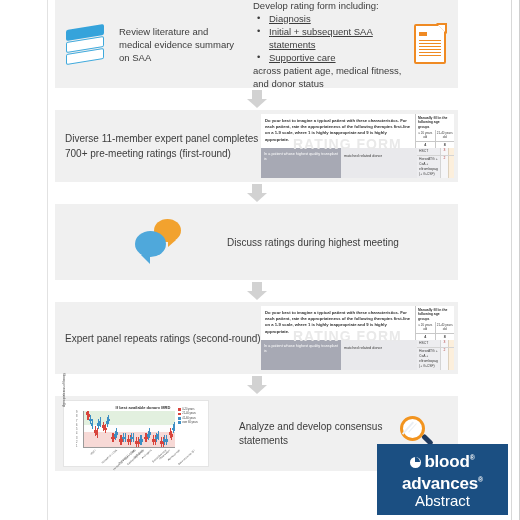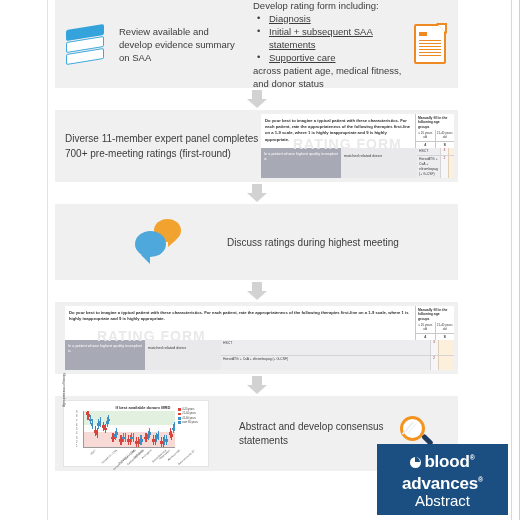--- a/index.html
+++ b/index.html
@@ -225,7 +225,7 @@
           <div class="book b2"></div>
           <div class="book b3"></div>
       </div>
-      <div class="r1text">Review available and develop evidence summary on SAA</div>
+      <div class="r1text">Review literature and medical evidence summary on SAA</div>
       <div class="r1mid">
         <div>Develop rating form including:</div>
         <ul>

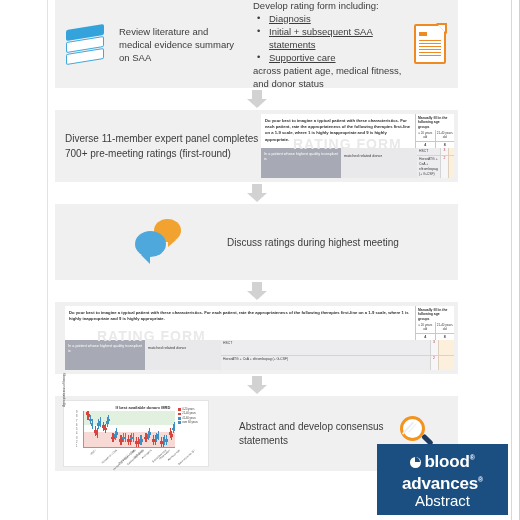--- a/index.html
+++ b/index.html
@@ -334,6 +334,7 @@
     </div>
 
     <div class="band row2">
+      <div class="r2text">Expert panel repeats ratings (second-round)</div>
       <div class="formcard">
         <div class="fc-wm">RATING FORM</div>
         <div class="fc-top">

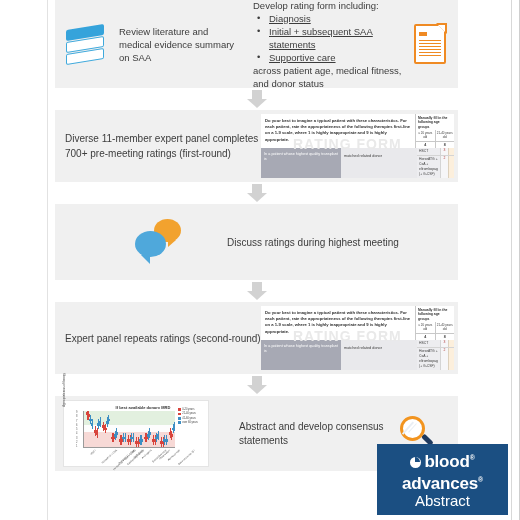--- a/index.html
+++ b/index.html
@@ -614,7 +614,7 @@
             </div>
           </div>
       </div>
-      <div class="r5text">Abstract and develop consensus statements</div>
+      <div class="r5text">Analyze and develop consensus statements</div>
       <div class="glass">
         <div class="handle"></div>
         <div class="ring"></div>

